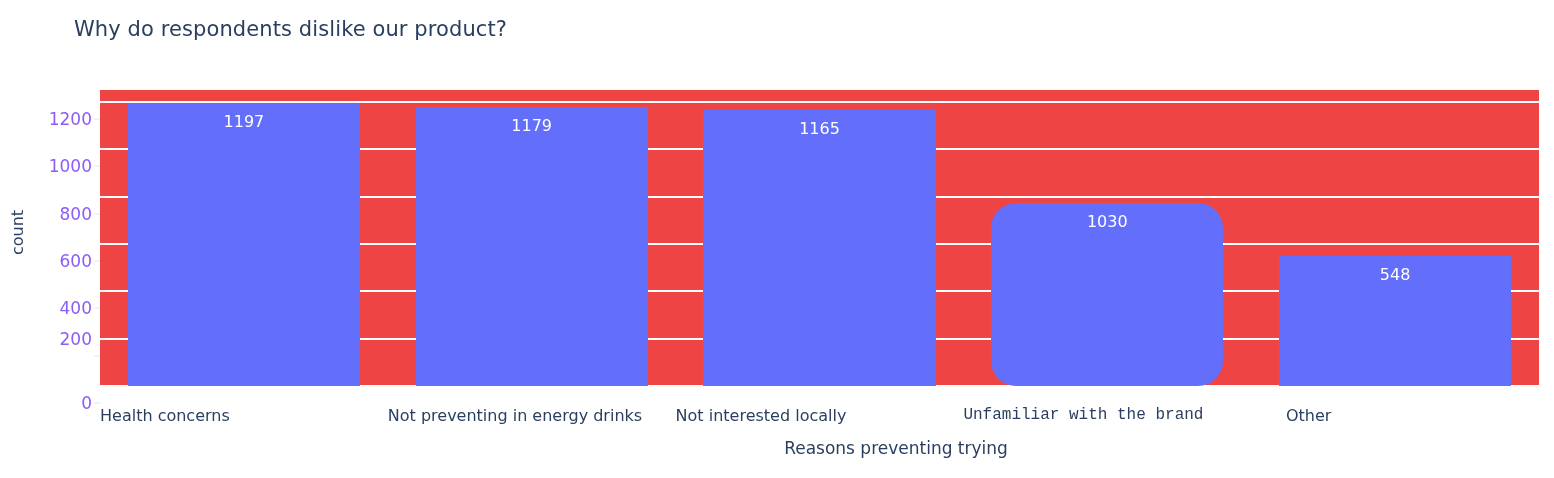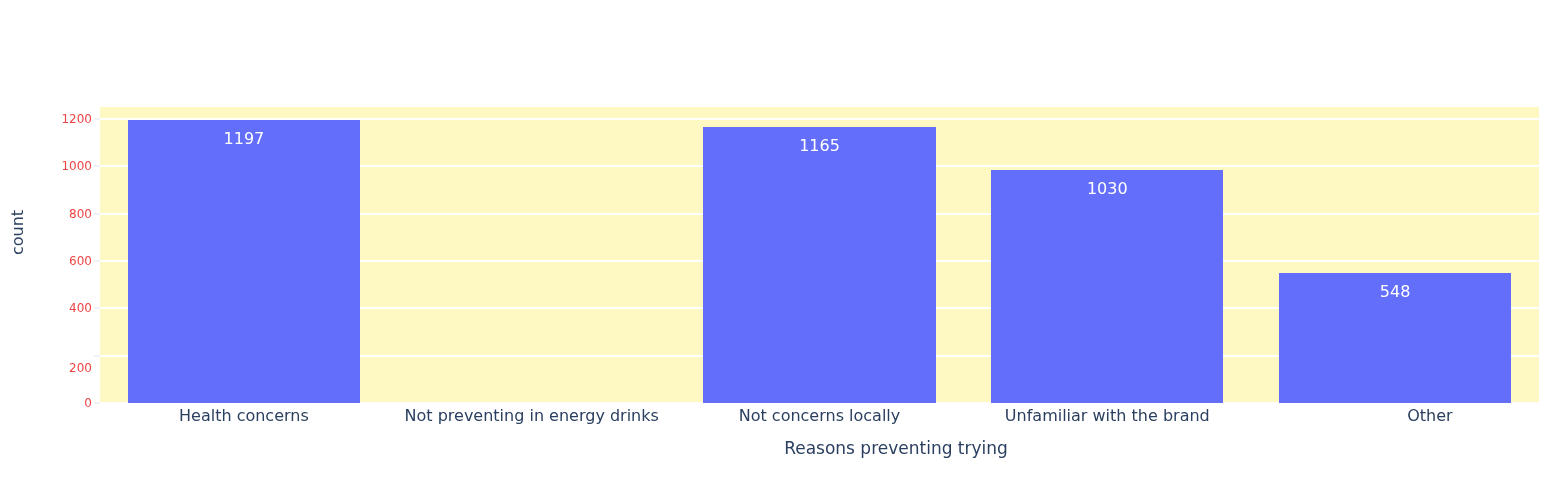--- a/index.html
+++ b/index.html
@@ -131,6 +131,7 @@
 
 <div id="chart-root">
 
+  <div class="chart-title">Why do respondents dislike our product?</div>
 
   <div class="y-axis-title">count</div>
 

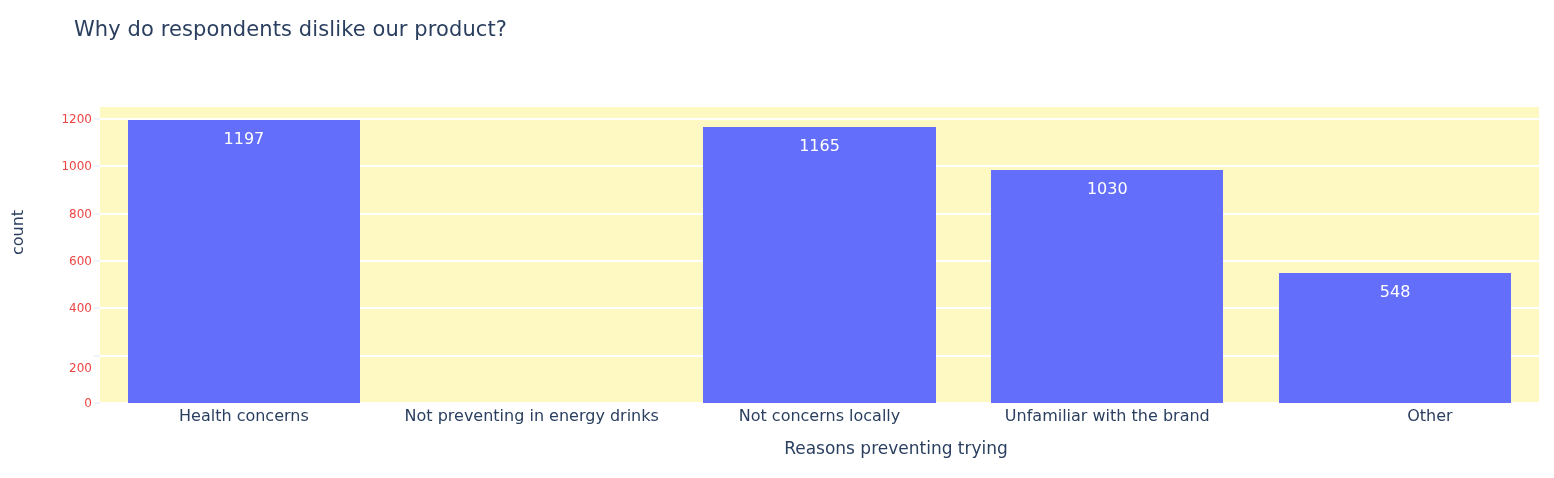--- a/index.html
+++ b/index.html
@@ -80,8 +80,8 @@
     position: absolute;
     right: 1462px;     
     text-align: right;
-    font-size: 12px;
-    color: #ef4444;
+    font-size: 17px;
+    color: #8b5cf6;
     white-space: nowrap;
     transform: translateY(-50%);
   }

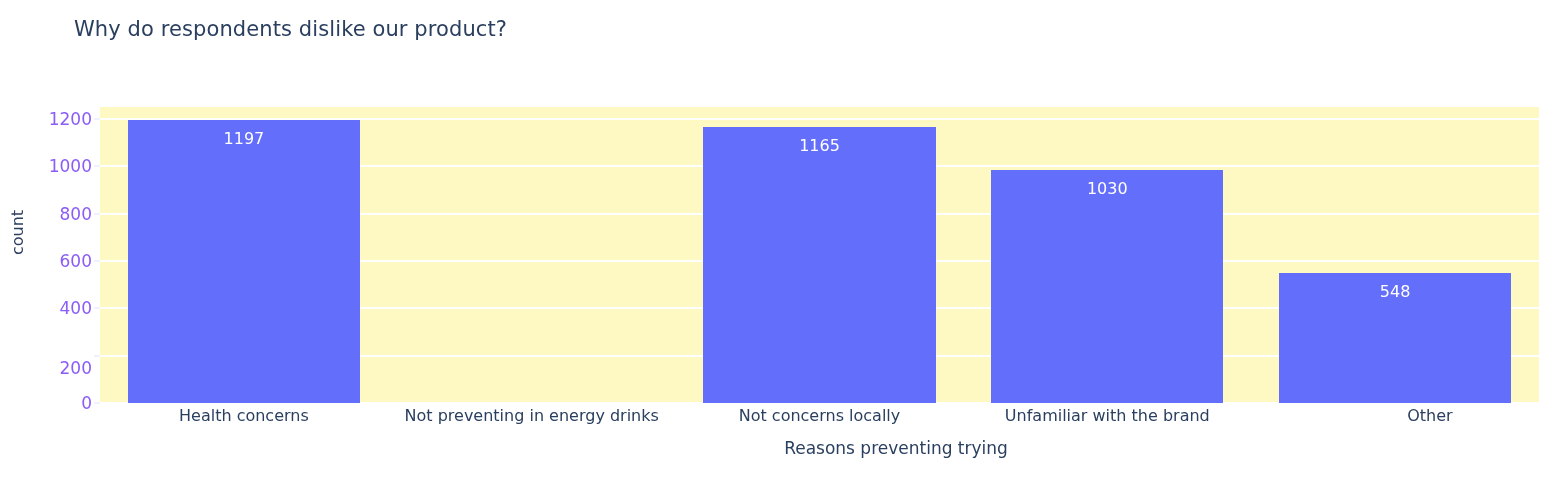--- a/index.html
+++ b/index.html
@@ -37,10 +37,10 @@
   .plot-area {
     position: absolute;
     left: 100px;
-    top: 107px;
+    top: 90px;
     width: 1439px;
     height: 296px;
-    background: #fef9c3;
+    background: #ef4444;
   }
 
   .gridline {

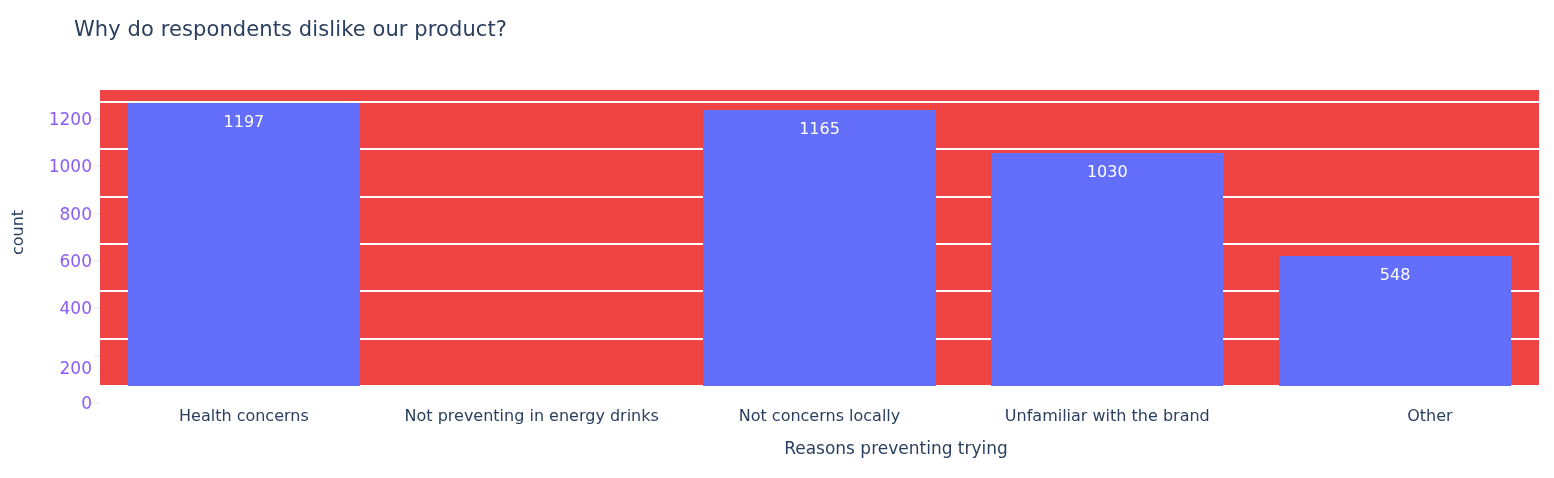--- a/index.html
+++ b/index.html
@@ -166,6 +166,9 @@
         <div class="bar" title="Health concerns: 1197" style="left: 27.7727px; width: 232.255px; height: 283.29px;">
           <div class="bar-label">1197</div>
         </div>
+        <div class="bar" title="Not interested in energy drinks: 1179" style="left: 315.573px; width: 232.255px; height: 279.03px;">
+          <div class="bar-label">1179</div>
+        </div>
         <div class="bar" title="Not available locally: 1165" style="left: 603.373px; width: 232.255px; height: 275.717px; margin-top: 8px;">
           <div class="bar-label">1165</div>
         </div>

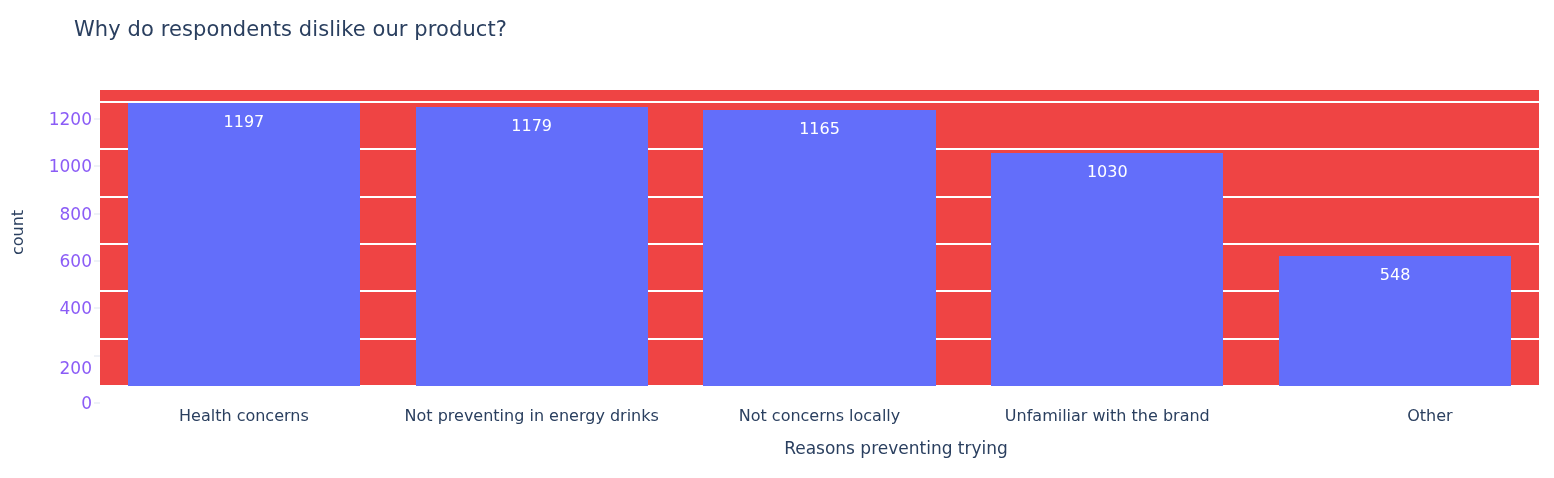--- a/index.html
+++ b/index.html
@@ -172,7 +172,7 @@
         <div class="bar" title="Not available locally: 1165" style="left: 603.373px; width: 232.255px; height: 275.717px; margin-top: 8px;">
           <div class="bar-label">1165</div>
         </div>
-        <div class="bar" title="Unfamiliar with the brand: 1030" style="left: 891.173px; width: 232.255px; height: 233px;">
+        <div class="bar" title="Unfamiliar with the brand: 1030" style="left: 891.173px; width: 232.255px; height: 183px; border-radius: 25px;">
           <div class="bar-label">1030</div>
         </div>
         <div class="bar" title="Other: 548" style="left: 1178.97px; width: 232.255px; height: 129.693px;">

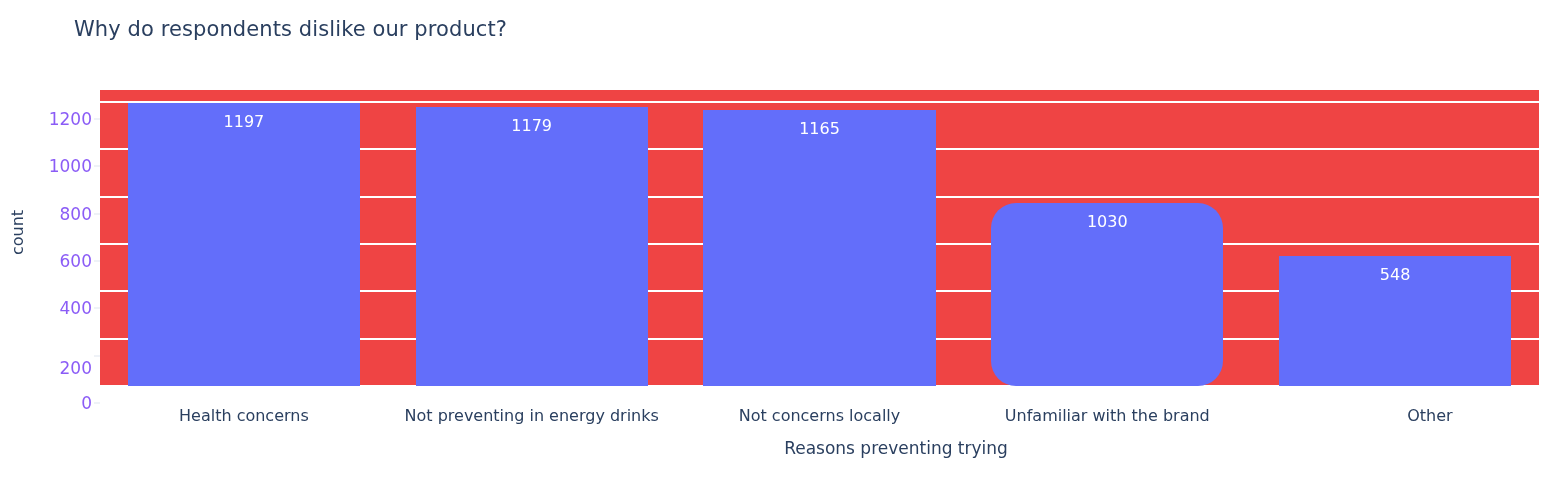--- a/index.html
+++ b/index.html
@@ -138,7 +138,7 @@
   <div id="y-ticks">
       <div class="y-tick-label" style="top: 403px;">0</div>
       <div class="y-tick-mark" style="top: 402px;"></div>
-      <div class="y-tick-label" style="top: 368px;">200</div>
+      <div class="y-tick-label" style="top: 339px;">200</div>
       <div class="y-tick-mark" style="top: 354.667px;"></div>
       <div class="y-tick-label" style="top: 308.333px;">400</div>
       <div class="y-tick-mark" style="top: 307.333px;"></div>

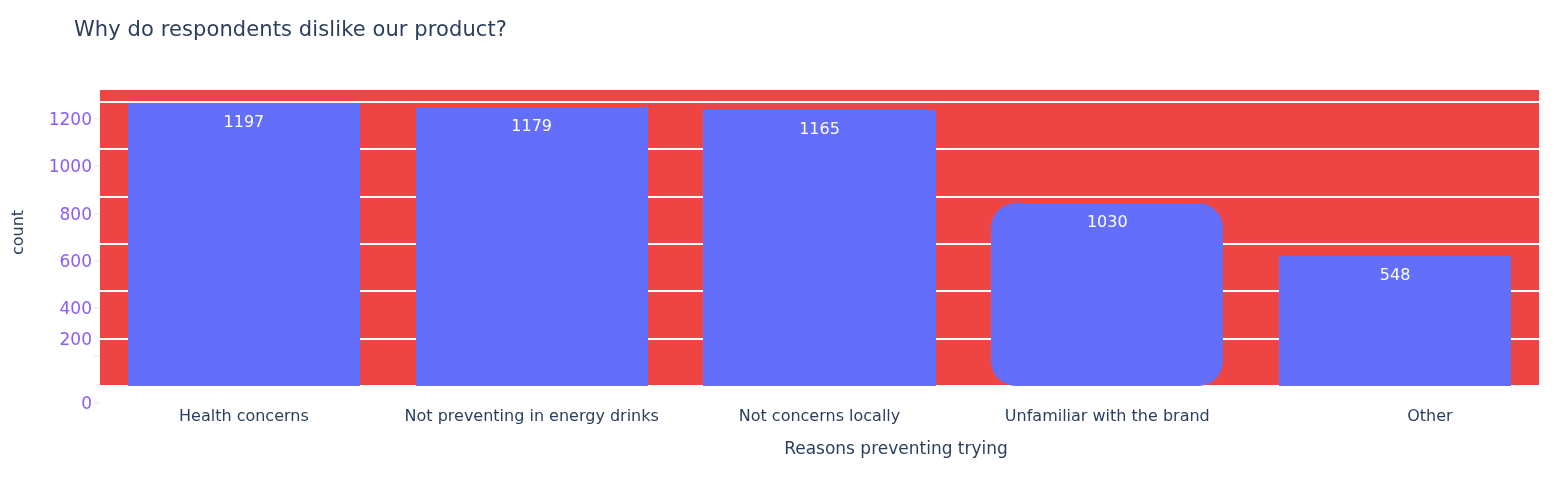--- a/index.html
+++ b/index.html
@@ -109,7 +109,6 @@
   .x-tick-label {
     position: absolute;
     top: 406px;
-    text-align: center;
     font-size: 16px;
     color: #2a3f5f;
     white-space: nowrap;

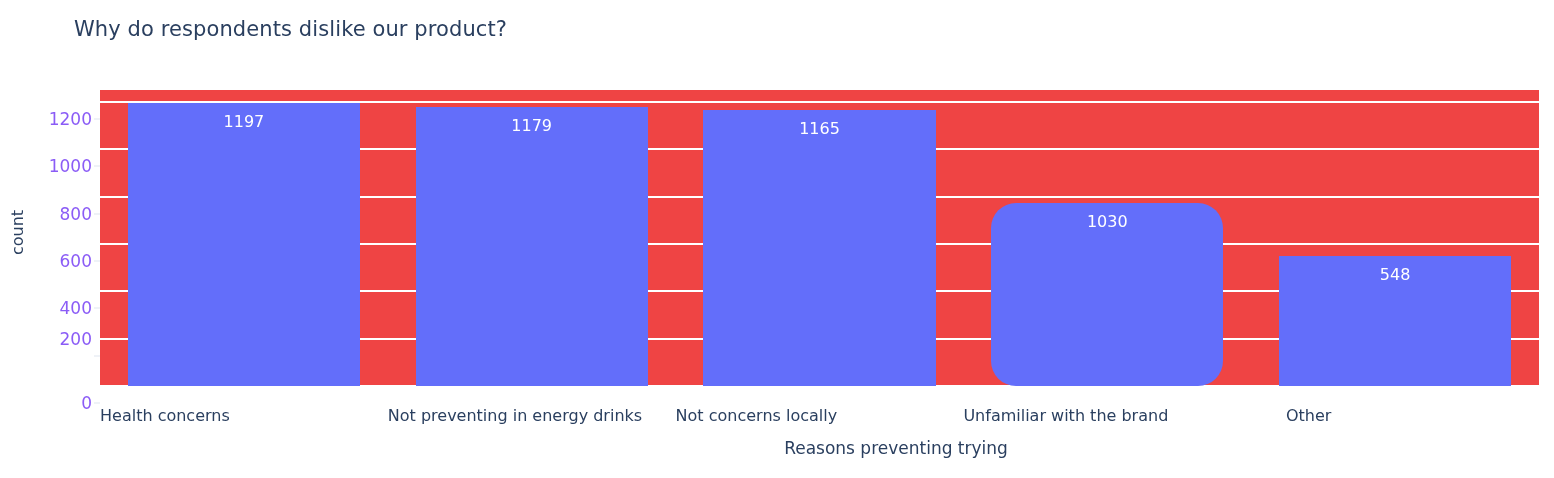--- a/index.html
+++ b/index.html
@@ -183,7 +183,7 @@
   <div id="x-ticks">
       <div class="x-tick-label" style="left: 100px; width: 287.8px;">Health concerns</div>
       <div class="x-tick-label" style="left: 387.8px; width: 287.8px;">Not preventing in energy drinks</div>
-      <div class="x-tick-label" style="left: 675.6px; width: 287.8px;">Not concerns locally</div>
+      <div class="x-tick-label" style="left: 675.6px; width: 287.8px;">Not interested locally</div>
       <div class="x-tick-label" style="left: 963.4px; width: 287.8px;">Unfamiliar with the brand</div>
       <div class="x-tick-label" style="left: 1286px; width: 287.8px;">Other</div>
     </div>

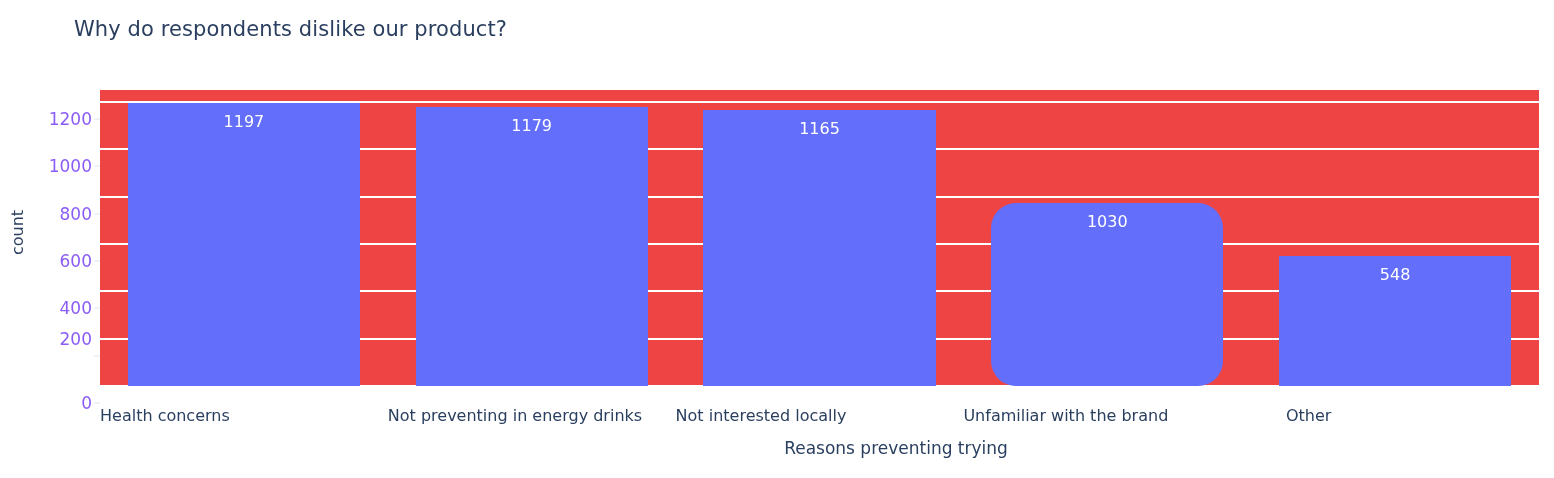--- a/index.html
+++ b/index.html
@@ -184,7 +184,7 @@
       <div class="x-tick-label" style="left: 100px; width: 287.8px;">Health concerns</div>
       <div class="x-tick-label" style="left: 387.8px; width: 287.8px;">Not preventing in energy drinks</div>
       <div class="x-tick-label" style="left: 675.6px; width: 287.8px;">Not interested locally</div>
-      <div class="x-tick-label" style="left: 963.4px; width: 287.8px;">Unfamiliar with the brand</div>
+      <div class="x-tick-label" style="left: 963.4px; width: 287.8px; font-family: Liberation Mono, monospace;">Unfamiliar with the brand</div>
       <div class="x-tick-label" style="left: 1286px; width: 287.8px;">Other</div>
     </div>
 

